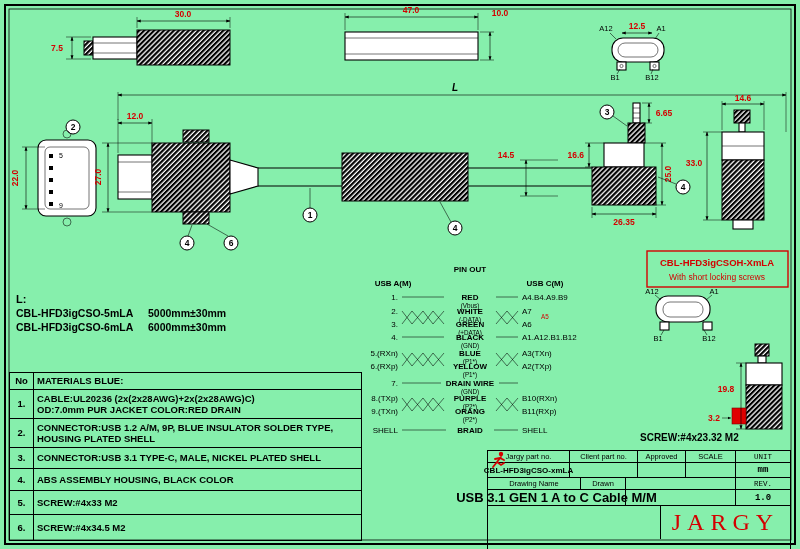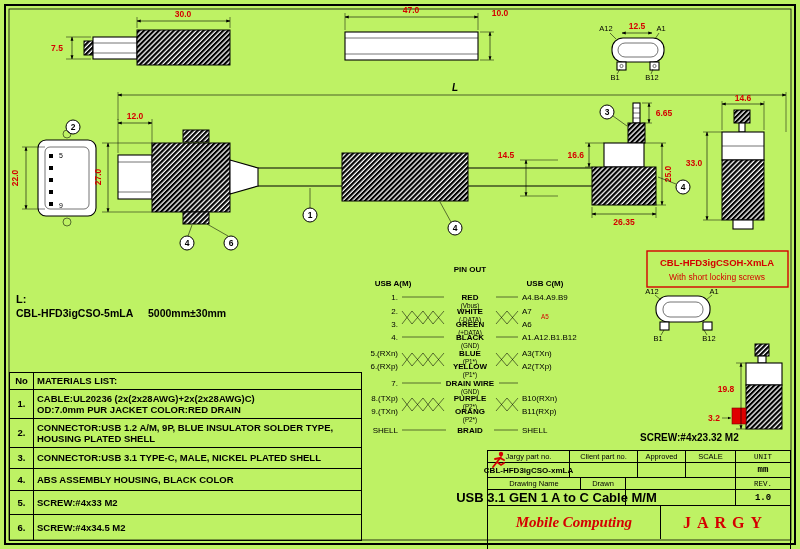--- a/index.html
+++ b/index.html
@@ -3,7 +3,7 @@
 <meta charset="utf-8">
 <style>
   html,body{margin:0;padding:0;background:#fff;}
-  .sheet{position:relative;width:800px;height:549px;background:#bef264;overflow:hidden;
+  .sheet{position:relative;width:800px;height:549px;background:#86efac;overflow:hidden;
          font-family:"Liberation Sans",sans-serif;color:#000;}
   .sheet svg{position:absolute;left:0;top:0;}
   svg text{font-family:"Liberation Sans",sans-serif;}

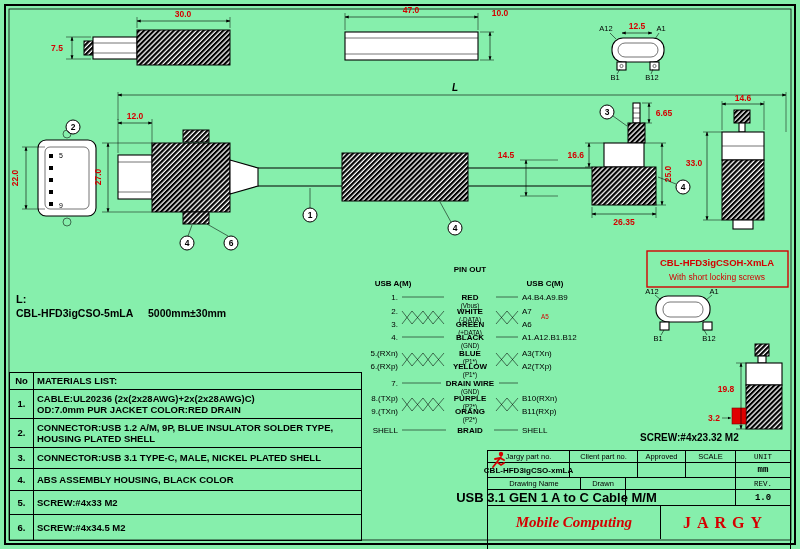--- a/index.html
+++ b/index.html
@@ -351,6 +351,9 @@
   <div>
     <span class="part">CBL-HFD3igCSO-5mLA</span><span>5000mm±30mm</span>
   </div>
+  <div>
+    <span class="part">CBL-HFD3igCSO-6mLA</span><span>6000mm±30mm</span>
+  </div>
 </div>
 
 <table class="mat">

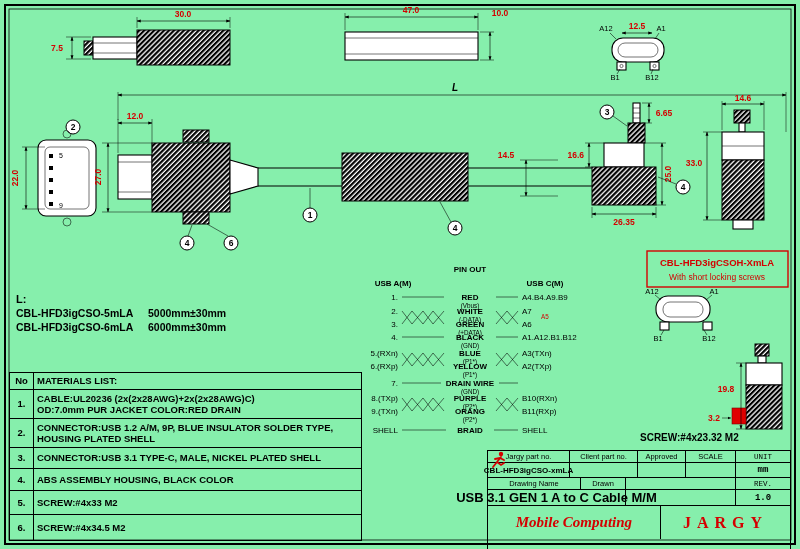--- a/index.html
+++ b/index.html
@@ -364,7 +364,7 @@
   <tbody>
         <tr style="height:17px">
     <td class="c">No</td>
-    <td>MATERIALS LIST:</td>
+    <td>MATERIALS BLUE:</td>
   </tr>
   <tr style="height:29px">
     <td class="c">1.</td>

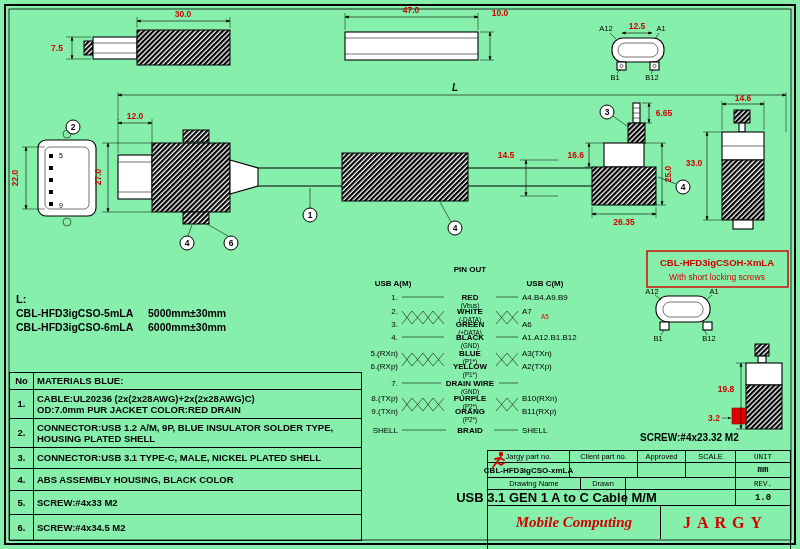--- a/index.html
+++ b/index.html
@@ -435,7 +435,6 @@
   </div>
   <div class="logostrip">
     <div class="mc">
-      <span>Mobile Computing</span>
       <svg width="16" height="18" viewBox="0 0 16 18" style="margin-left:2px;">
         <circle cx="11" cy="3" r="2.2" fill="#d40000"></circle>
         <path d="M11,6 L7,11 M10,7 L14,9 M10,7 L5,8 M7,11 L11,14 L14,12 M7,11 L3,16" stroke="#d40000" stroke-width="1.8" fill="none" stroke-linecap="round"></path>

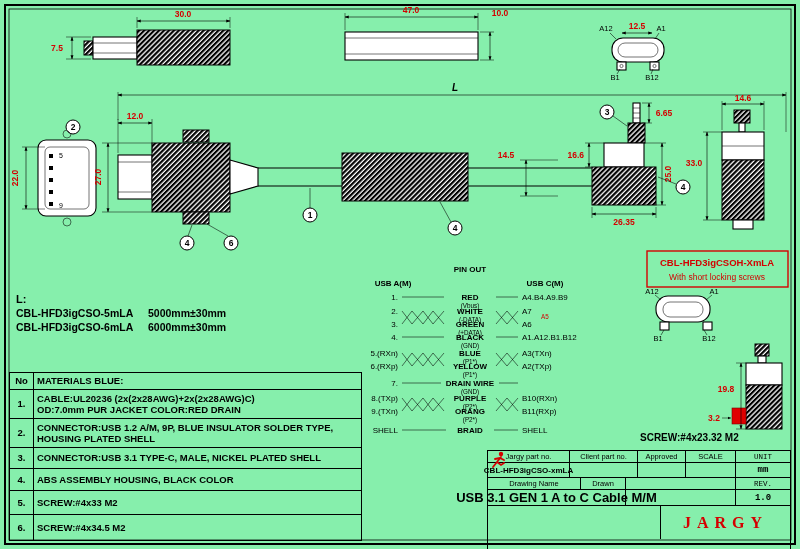--- a/index.html
+++ b/index.html
@@ -48,8 +48,8 @@
                  color:#d40000;font-family:"Liberation Serif",serif;font-style:italic;
                  font-weight:700;font-size:15px;border-right:1px solid #000;box-sizing:border-box;}
   .logostrip .jg{width:130px;display:flex;align-items:center;justify-content:center;
-                 color:#d40000;font-family:"Liberation Serif",serif;font-weight:700;
-                 font-size:16px;letter-spacing:6px;box-sizing:border-box;}
+                 color:#d40000;font-family:"Liberation Serif",serif;font-weight:400;
+                 font-size:24px;letter-spacing:6px;box-sizing:border-box;}
 </style>
 </head>
 <body>

